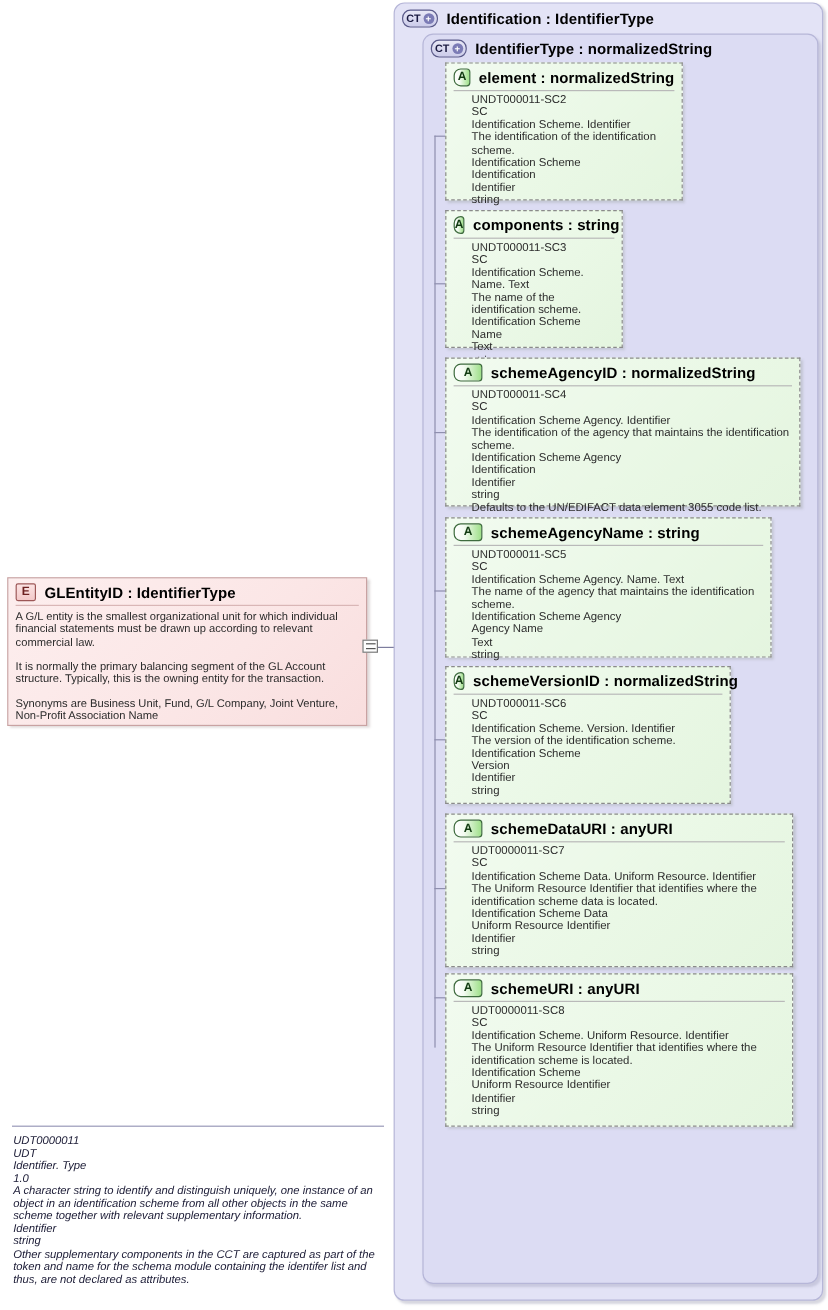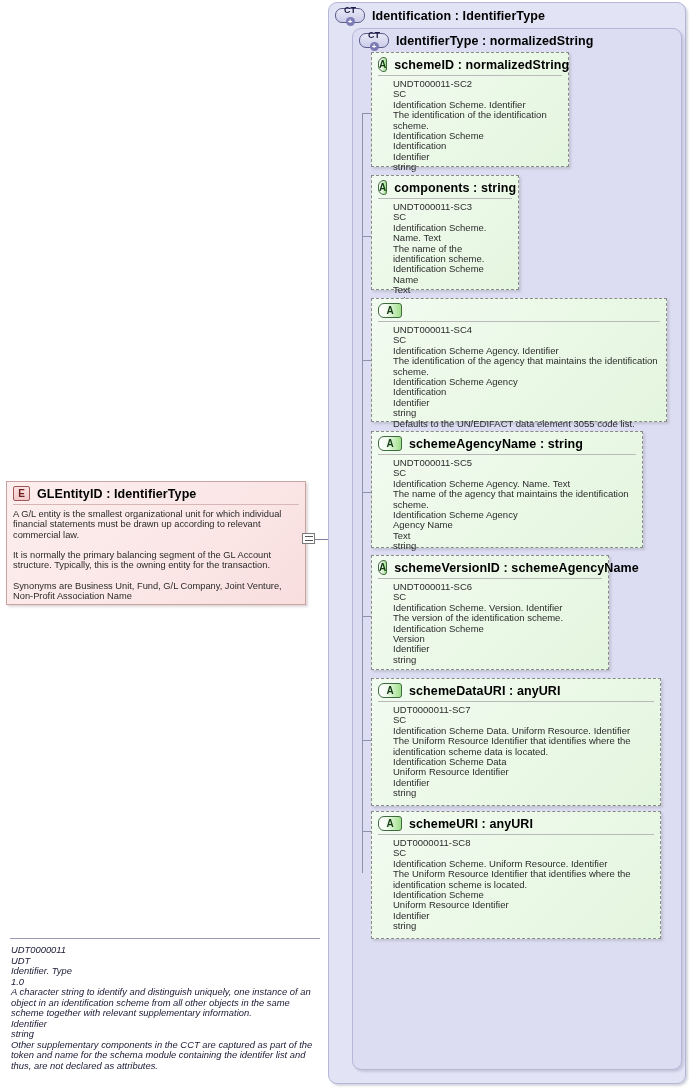--- a/index.html
+++ b/index.html
@@ -25,7 +25,7 @@
     border:1px solid #5b5b8a;border-radius:7px;
     background:linear-gradient(#e8e8f6,#ccccea);
     font-size:9px;font-weight:bold;color:#1a1a40;
-    line-height:1;padding:0 1px;box-sizing:border-box;flex-direction:column;
+    line-height:1;padding:0 1px;box-sizing:border-box;
   }
   .badge-ct .plus{
     display:inline-block;width:9px;height:9px;border-radius:50%;

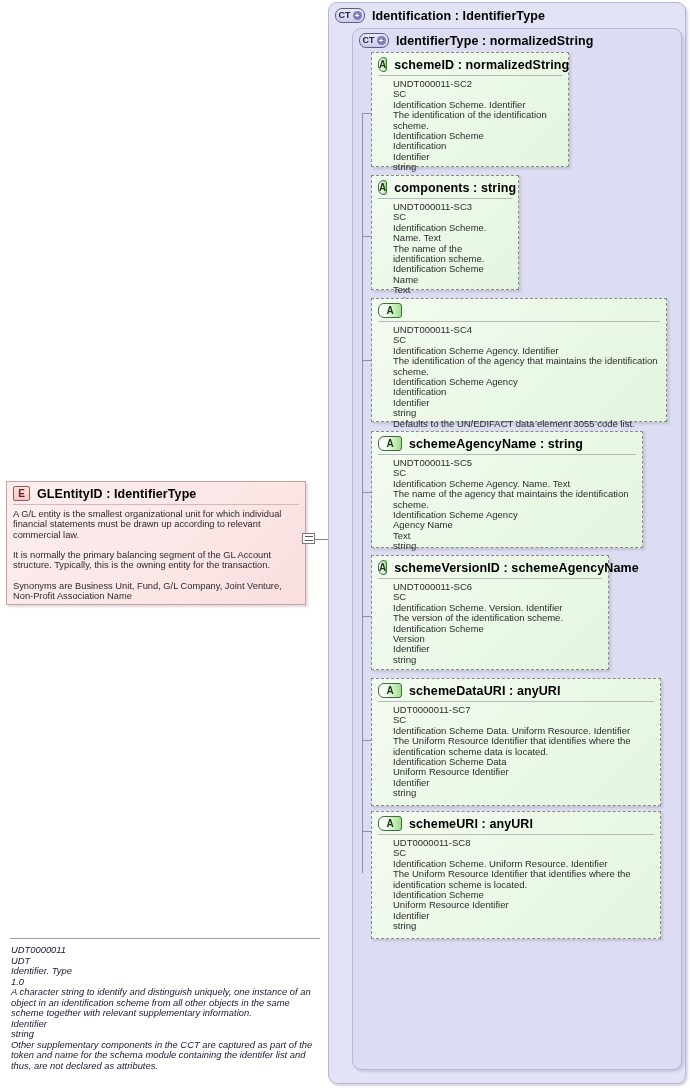--- a/index.html
+++ b/index.html
@@ -189,7 +189,7 @@
   <div class="attr" style="left:371px;top:52px;width:198px;height:115px;">
     <div class="title-row">
       <span class="badge-a">A</span>
-      <span class="box-title">schemeID : normalizedString</span>
+      <span class="box-title">element : normalizedString</span>
     </div>
     <div class="hr"></div>
     <div class="doc">UNDT000011-SC2

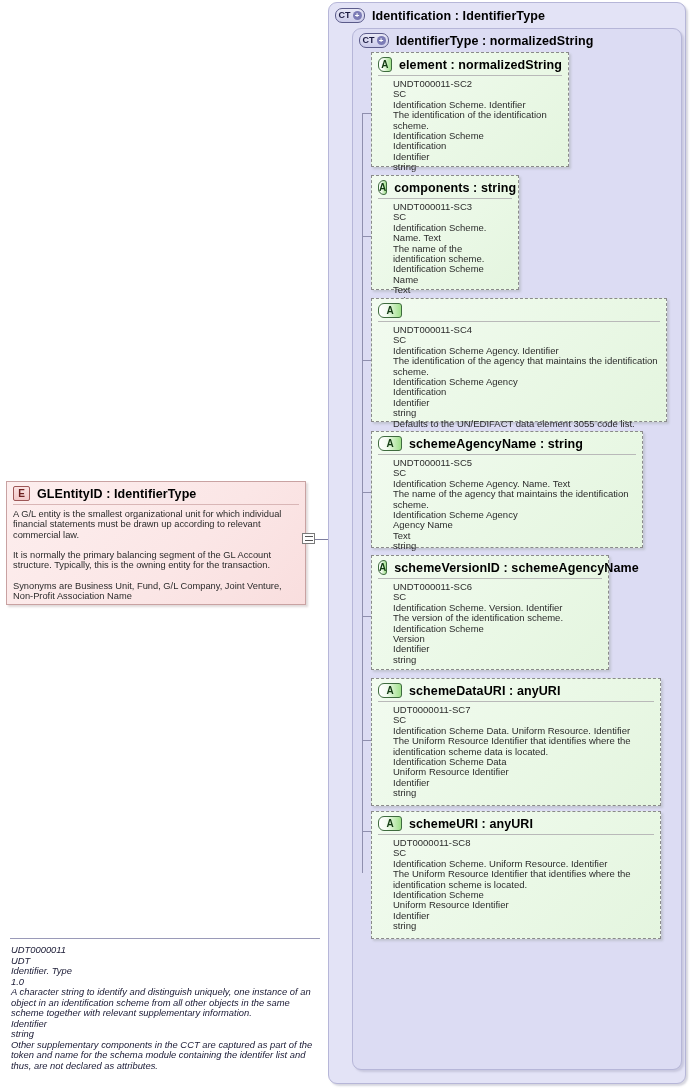--- a/index.html
+++ b/index.html
@@ -221,6 +221,7 @@
   <div class="attr" style="left:371px;top:298px;width:296px;height:124px;">
     <div class="title-row">
       <span class="badge-a">A</span>
+      <span class="box-title">schemeAgencyID : normalizedString</span>
     </div>
     <div class="hr"></div>
     <div class="doc">UNDT000011-SC4

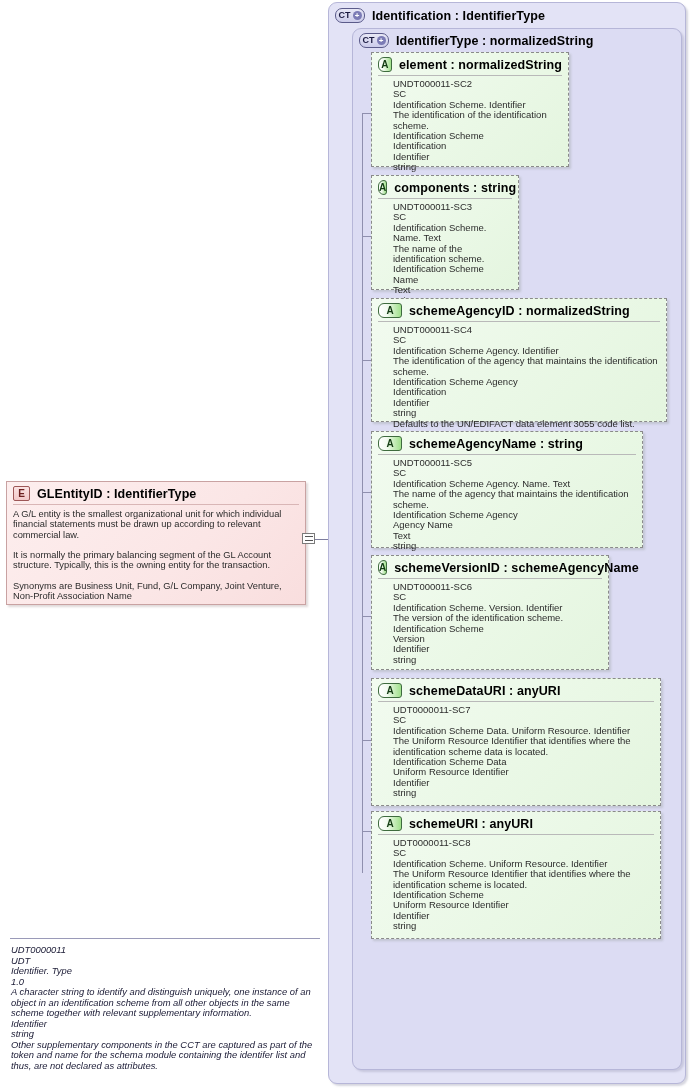--- a/index.html
+++ b/index.html
@@ -254,7 +254,7 @@
   <div class="attr" style="left:371px;top:555px;width:238px;height:115px;">
     <div class="title-row">
       <span class="badge-a">A</span>
-      <span class="box-title">schemeVersionID : schemeAgencyName</span>
+      <span class="box-title">schemeVersionID : normalizedString</span>
     </div>
     <div class="hr"></div>
     <div class="doc">UNDT000011-SC6

